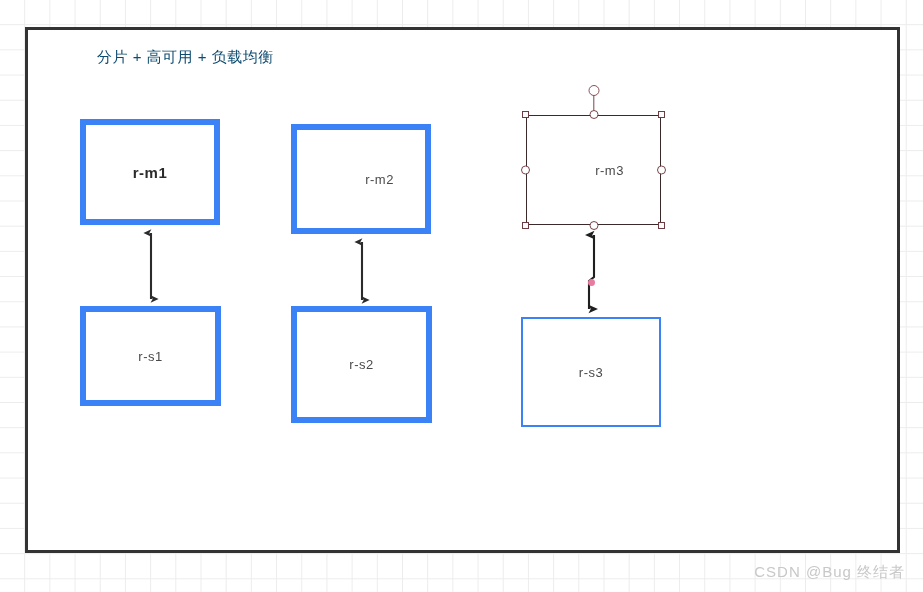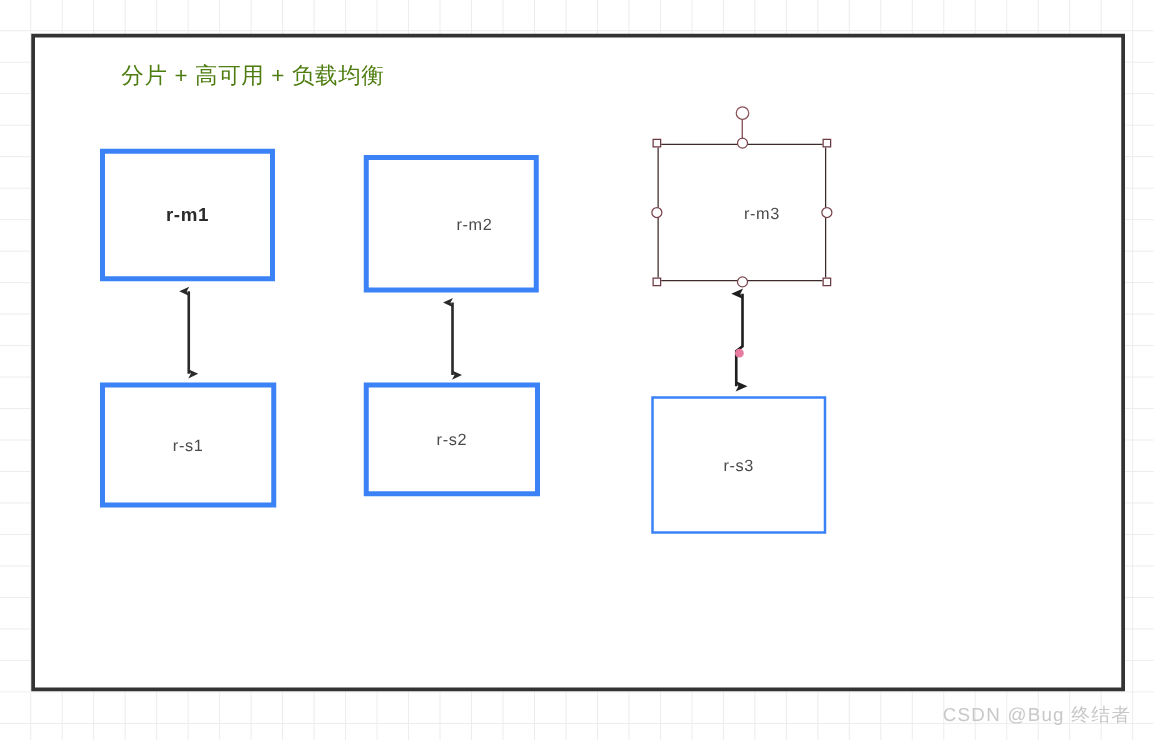--- a/index.html
+++ b/index.html
@@ -44,8 +44,8 @@
     position: absolute;
     left: 69px;
     top: 18px;
-    font-size: 18px;
-    color: #4d7c0f;
+    font-size: 15px;
+    color: #0c4a6e;
     letter-spacing: 0.5px;
     white-space: nowrap;
   }

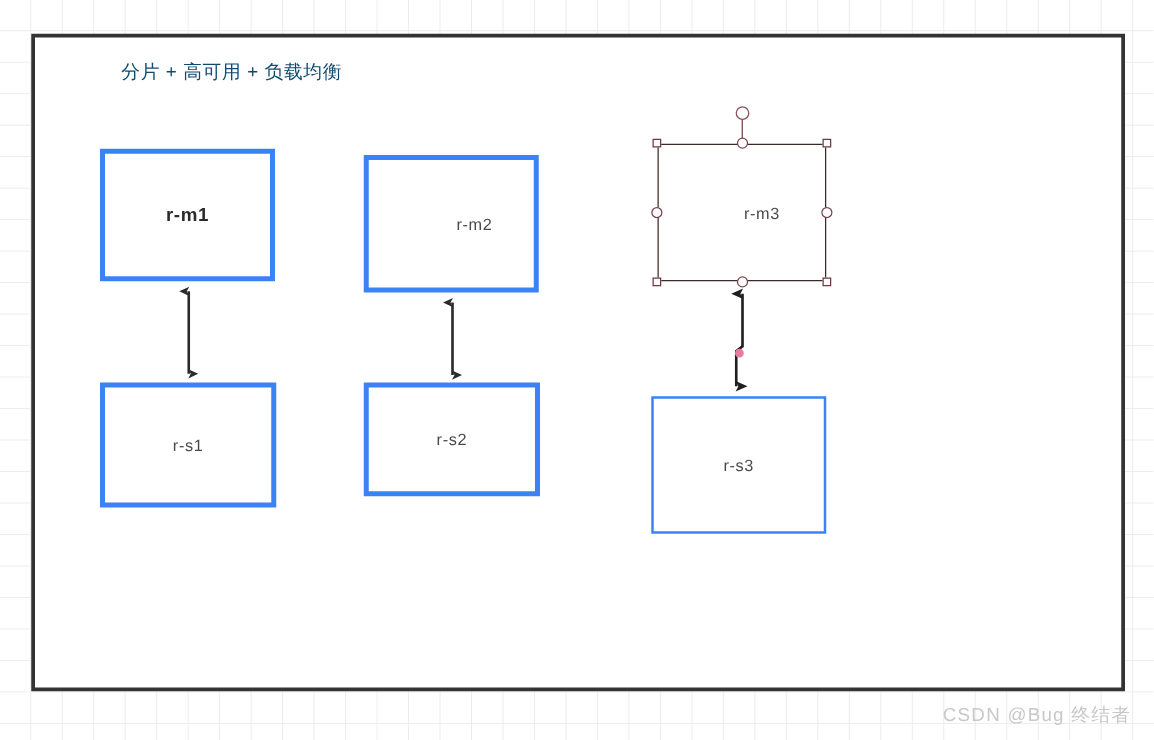--- a/index.html
+++ b/index.html
@@ -55,7 +55,7 @@
     position: absolute;
     box-sizing: border-box;
     background: #ffffff;
-    border: 4px solid #3b82f6;
+    border: 6px solid #3b82f6;
     display: flex;
     align-items: center;
     justify-content: center;

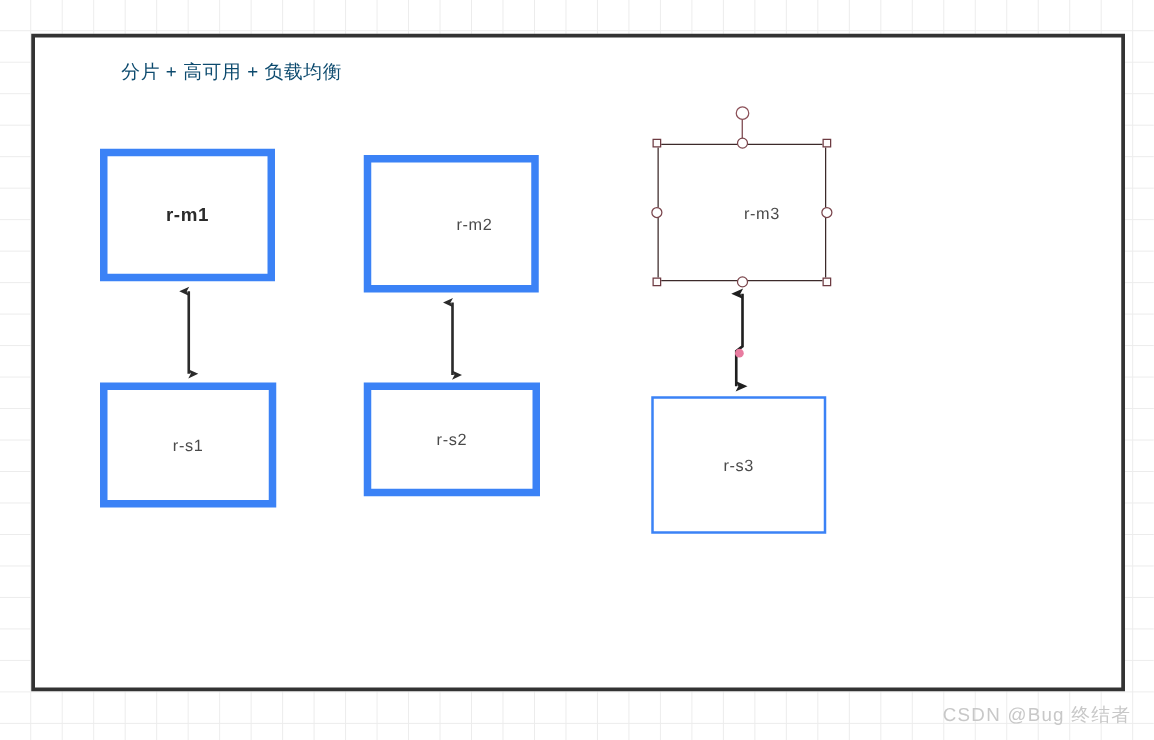--- a/index.html
+++ b/index.html
@@ -78,7 +78,7 @@
   #node-rm3 { left: 498px; top: 85px;  width: 135px; height: 110px;
               border-width: 1.6px; border-color: #3c2a2a; padding-left: 32px; }
   #node-rs1 { left: 52px;  top: 276px; width: 141px; height: 100px; }
-  #node-rs2 { left: 263px; top: 276px; width: 141px; height: 91px; }
+  #node-rs2 { left: 263px; top: 276px; width: 141px; height: 117px; }
   #node-rs3 { left: 493px; top: 287px; width: 140px; height: 110px;
               border-width: 2.4px; }
 

